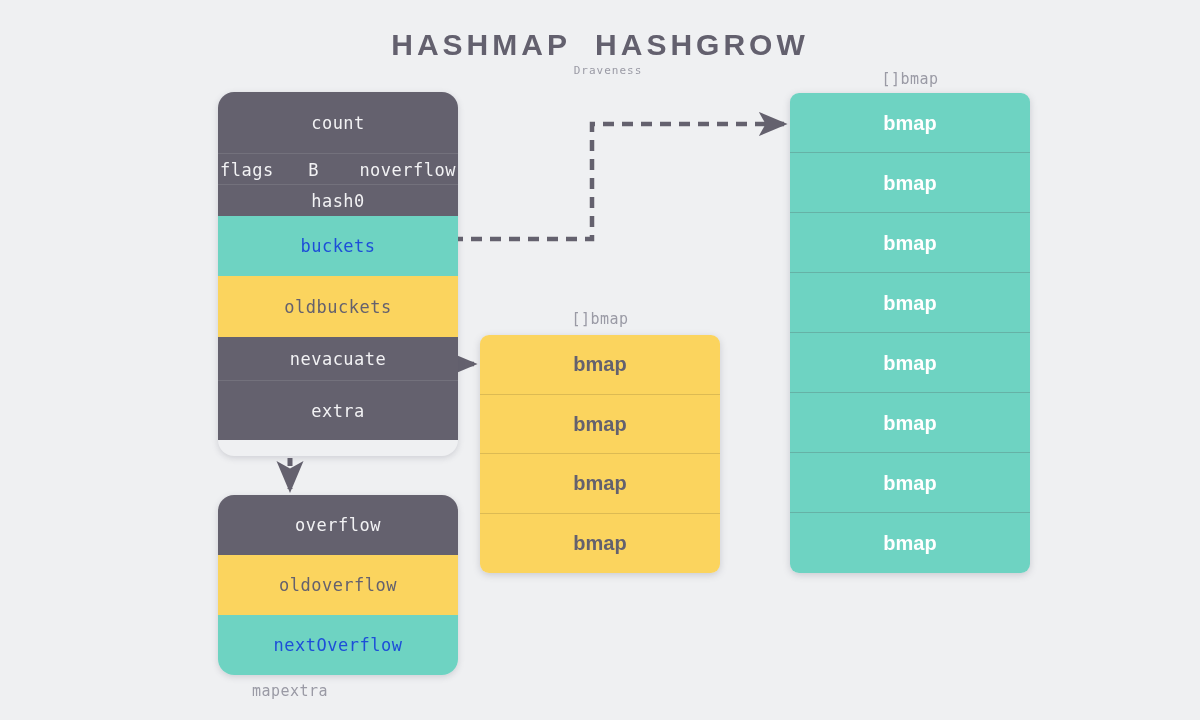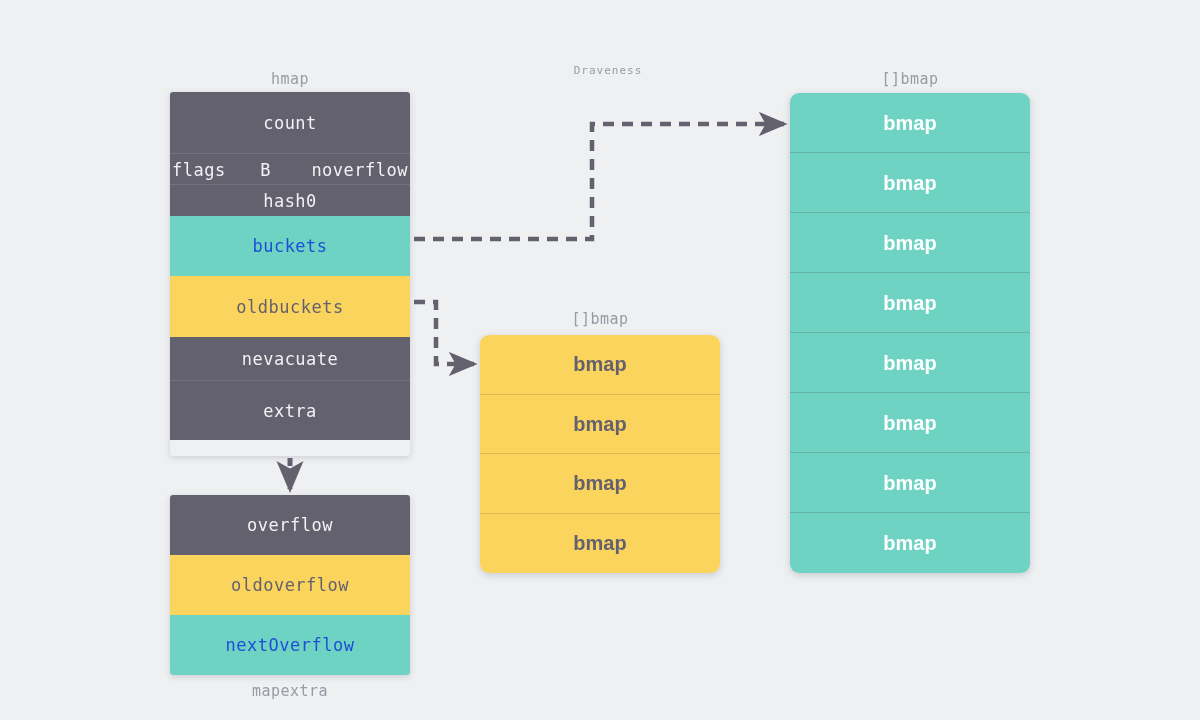--- a/index.html
+++ b/index.html
@@ -141,6 +141,7 @@
 
 <div id="canvas">
 
+  <div class="title">HASHMAP  HASHGROW</div>
   <div class="subtitle">Draveness</div>
 
   <svg class="edges" viewBox="0 0 1200 720">

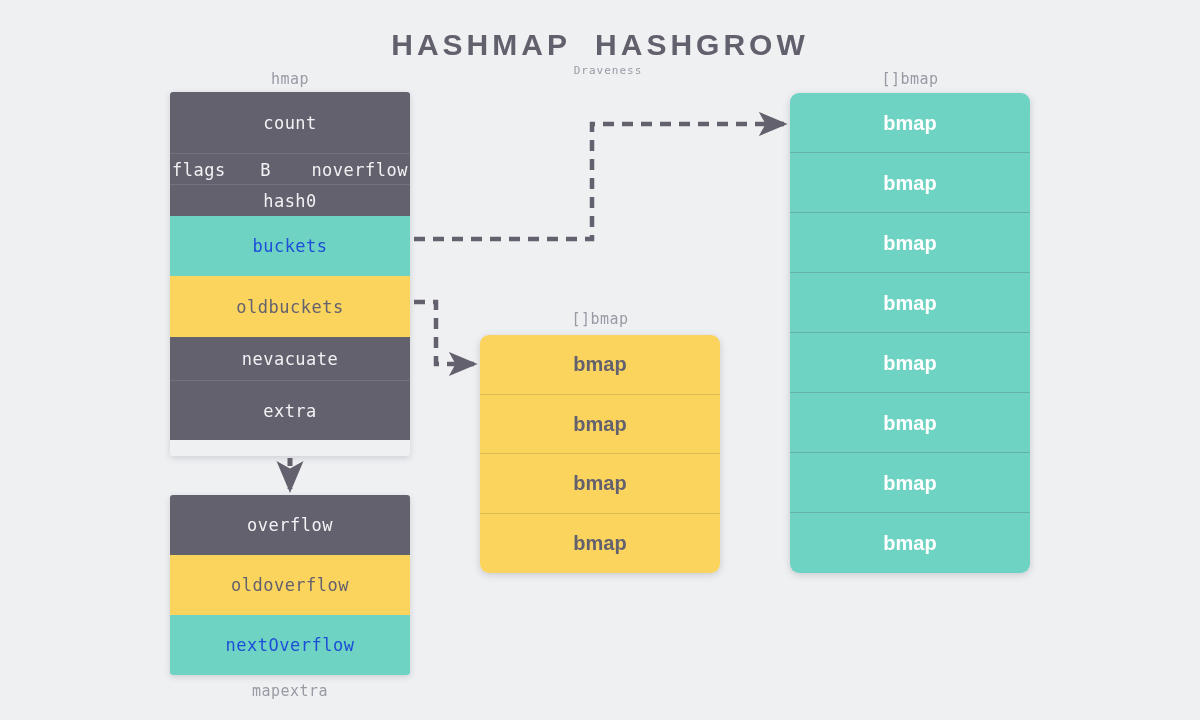--- a/index.html
+++ b/index.html
@@ -158,7 +158,6 @@
     <path d="M290,458 L290,489" fill="none" stroke="#64616e" stroke-width="5" stroke-dasharray="8 7" stroke-linecap="butt" marker-end="url(#ah)"></path>
   </svg>
 
-  <div class="caption" style="left:190px; top:70px; width:200px;">hmap</div>
 
   <div class="box" style="left:170px; top:92px; width:240px; height:364px;">
     <div class="row dark sep-dark" style="height:62px;">count</div>

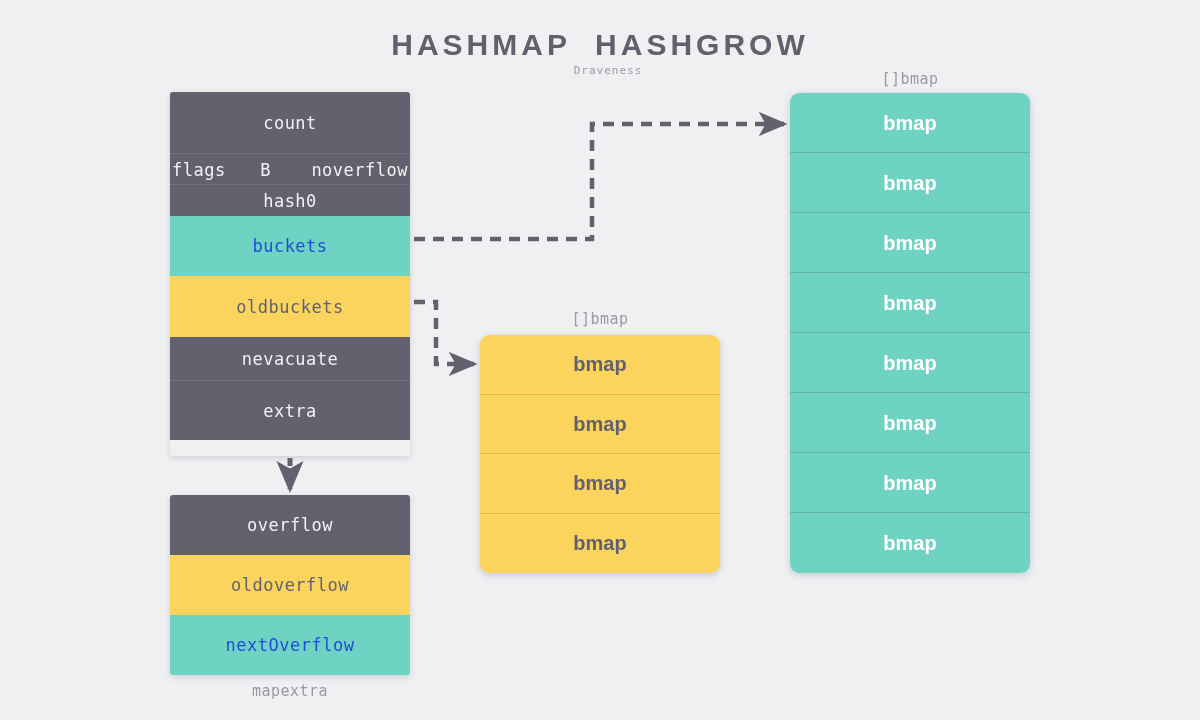--- a/index.html
+++ b/index.html
@@ -50,9 +50,10 @@
   
   .box {
     position: absolute;
-    border-radius: 3px;
+    border-radius: 16px;
     overflow: hidden;
     box-shadow: 0 2px 6px rgba(90,90,110,0.22);
+    margin-left: 48px;
   }
   .row {
     position: relative;

